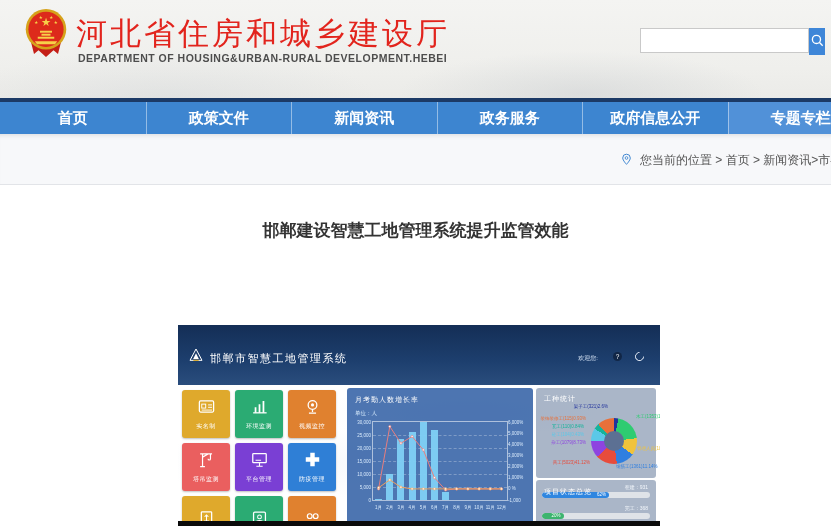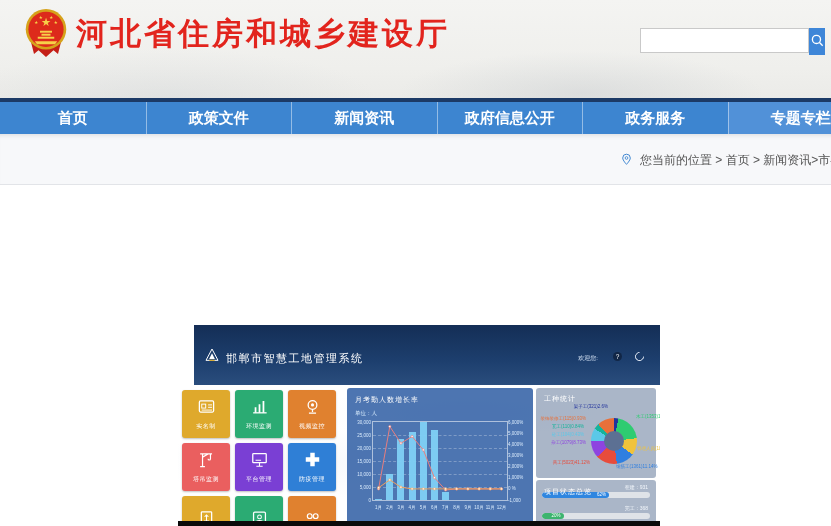--- a/index.html
+++ b/index.html
@@ -13,7 +13,7 @@
     background:radial-gradient(260px 60px at 70% 95%,rgba(190,195,200,.35),transparent 70%),
                radial-gradient(300px 70px at 20% 100%,rgba(200,205,210,.3),transparent 70%);}
   .emblem{position:absolute;left:22px;top:6px;}
-  .site-title{position:absolute;left:76px;top:13px;font-size:31px;font-weight:bold;
+  .site-title{position:absolute;left:76px;top:13px;font-size:31px;font-weight:normal;
     color:#e2241d;letter-spacing:3px;white-space:nowrap;}
   .site-sub{position:absolute;left:78px;top:52px;font-size:10.5px;font-weight:bold;
     color:#4d4d4d;letter-spacing:.5px;white-space:nowrap;}

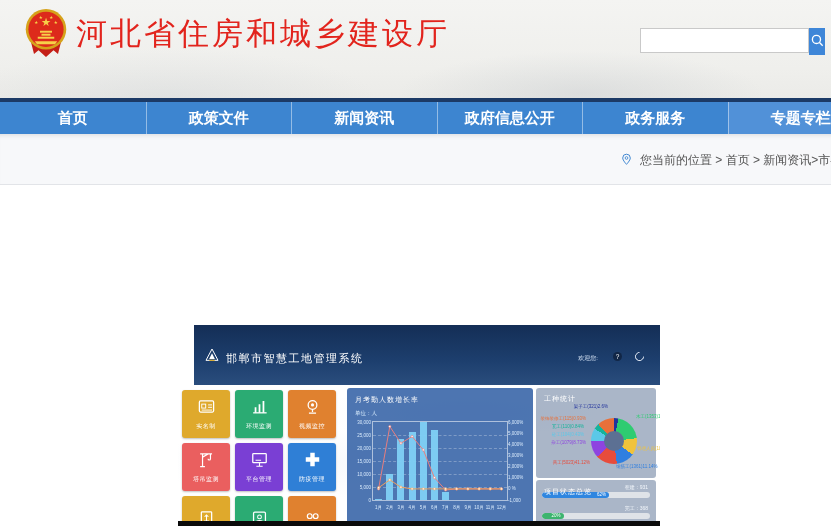--- a/index.html
+++ b/index.html
@@ -129,6 +129,7 @@
     </svg>
   </div>
   <div class="site-title">河北省住房和城乡建设厅</div>
+  <div class="site-sub">DEPARTMENT OF HOUSING&amp;URBAN-RURAL DEVELOPMENT.HEBEI</div>
   <div class="search-box">
     <input class="search-input" type="text" placeholder="" style="">
     <button class="search-btn">

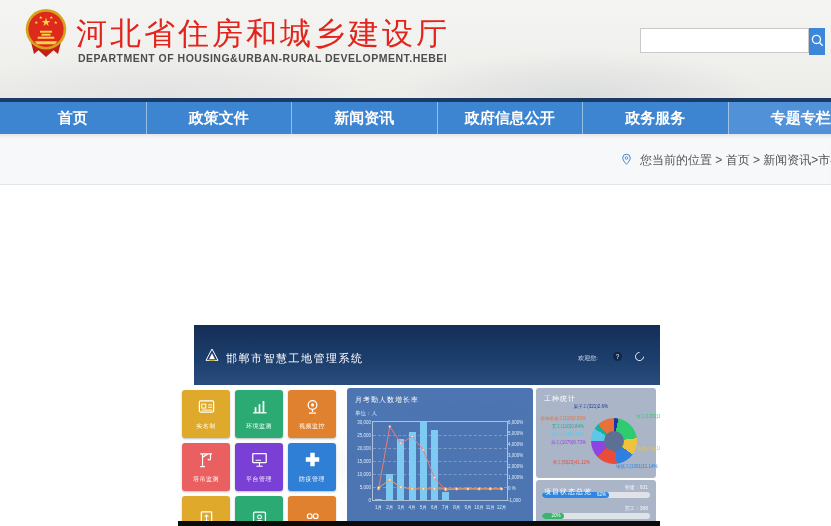--- a/index.html
+++ b/index.html
@@ -147,8 +147,8 @@
     <div class="nav-item">首页</div>
     <div class="nav-item">政策文件</div>
     <div class="nav-item">新闻资讯</div>
+    <div class="nav-item">政务服务</div>
     <div class="nav-item">政府信息公开</div>
-    <div class="nav-item">政务服务</div>
     <div class="nav-item last">专题专栏</div>
   </div>
 

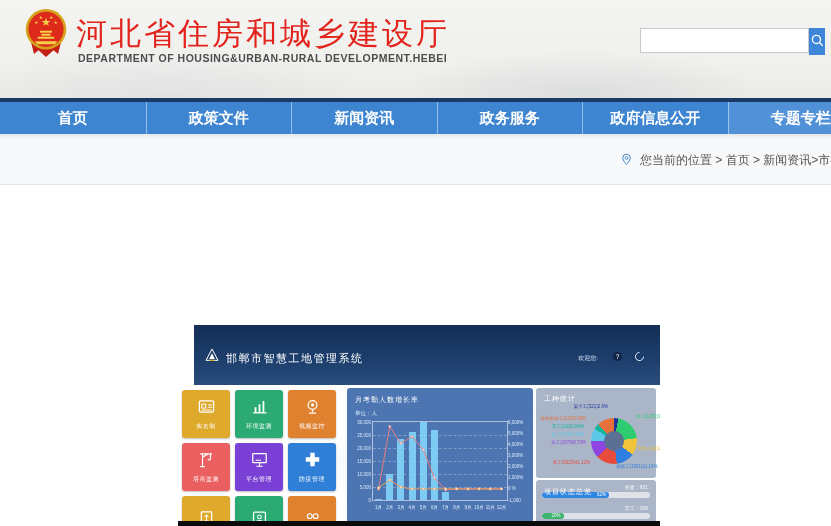--- a/index.html
+++ b/index.html
@@ -165,6 +165,7 @@
 </div>
 
 <div class="article">
+  <div class="article-title">邯郸建设智慧工地管理系统提升监管效能</div>
 </div>
 
 <div class="dashboard">

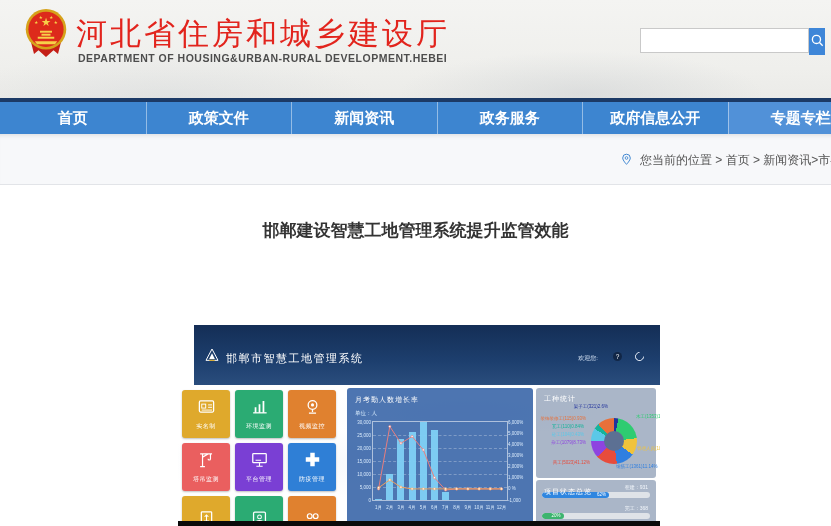--- a/index.html
+++ b/index.html
@@ -50,7 +50,7 @@
   
   .dashboard{position:absolute;left:178px;top:325px;width:482px;height:201px;overflow:hidden;
     background:linear-gradient(180deg,#3f6089 0%,#4d6d93 45%,#64809f 75%,#71890a0 100%);}
-  .dash-header{position:absolute;top:0;left:16px;right:0;height:60px;
+  .dash-header{position:absolute;top:0;left:0;right:0;height:60px;
     background:linear-gradient(180deg,#142e56 0%,#1d3f6e 60%,#2a4d7d 100%);}
   .dash-logo{position:absolute;left:10px;top:22px;}
   .dash-title{position:absolute;left:32px;top:26px;font-size:11px;color:#fff;letter-spacing:1.5px;}

